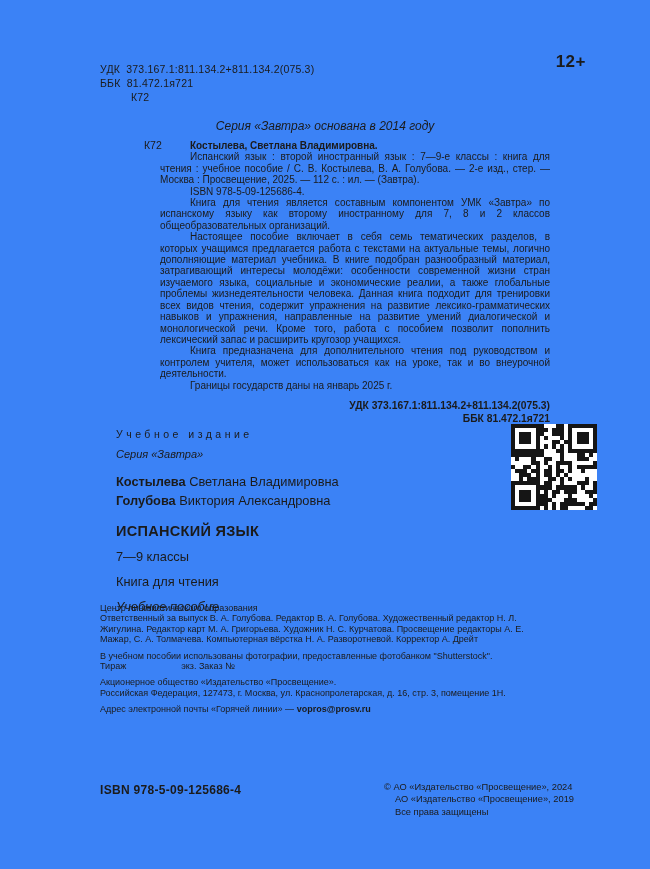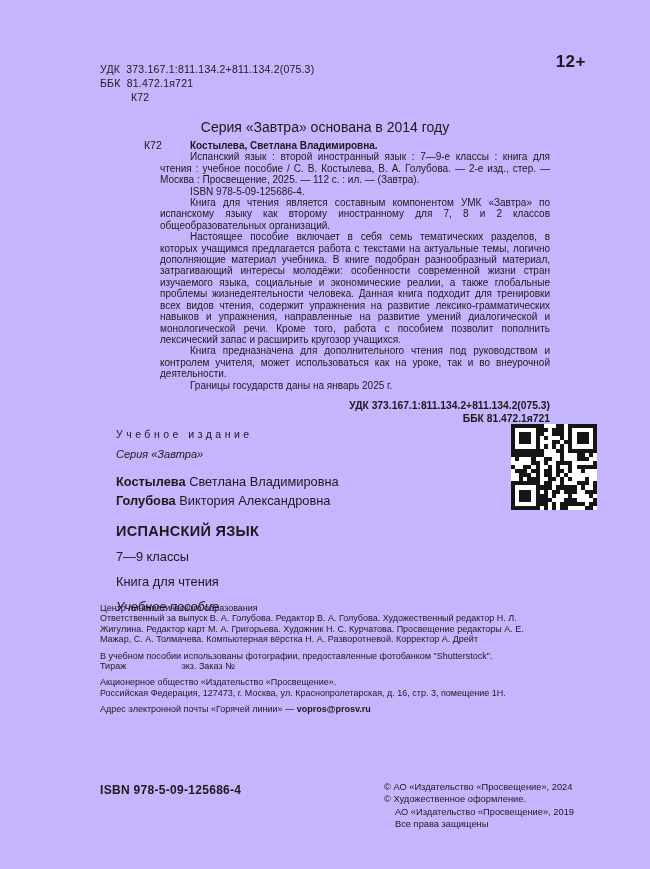--- a/index.html
+++ b/index.html
@@ -6,7 +6,7 @@
   html,body { background:#e9e9e9; }
   .page {
     position:relative; width:650px; height:869px; margin:0 auto;
-    background:#c4b5fd; color:#1b1b1b; overflow:hidden;
+    background:#3b82f6; color:#1b1b1b; overflow:hidden;
     font-family:"Liberation Sans","DejaVu Sans",sans-serif;
   }
   

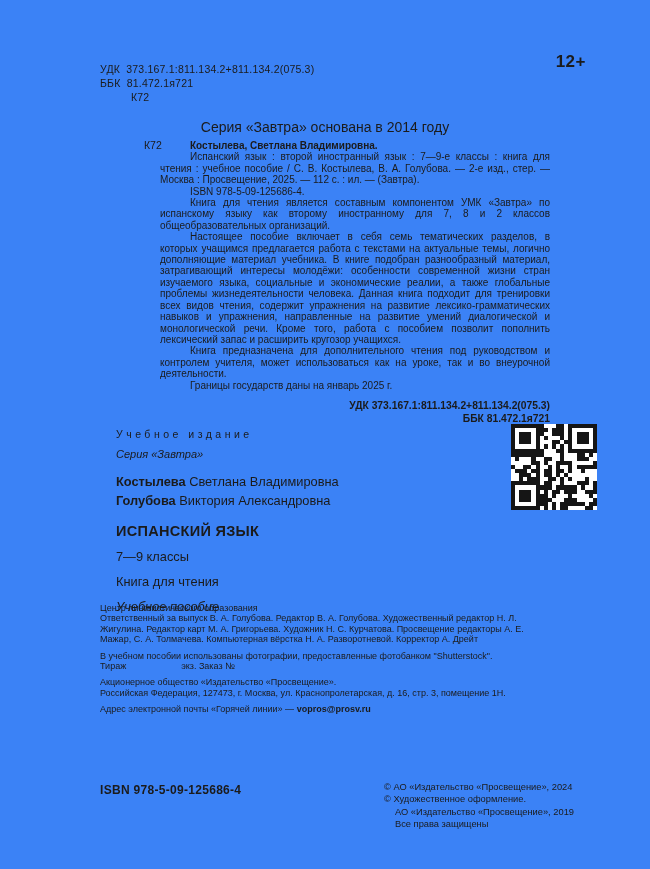--- a/index.html
+++ b/index.html
@@ -13,7 +13,7 @@
   .head-codes { position:absolute; left:100px; top:62px; font-size:10.5px; line-height:14px; letter-spacing:.2px; }
   .head-codes .k-code { margin-left:31px; }
   .age-mark { position:absolute; right:64px; top:52px; font-size:17px; font-weight:bold; letter-spacing:.5px; }
-  .series-note { position:absolute; left:100px; top:119px; width:450px; text-align:center; font-size:14px; }
+  .series-note { position:absolute; left:100px; top:119px; width:450px; text-align:center; font-style:italic; font-size:12px; }
   
   .catalog { position:absolute; left:160px; top:140px; width:390px; font-size:10px; line-height:11.4px; text-align:justify; }
   .margin-code { position:absolute; left:-16px; top:0; font-size:10.5px; }

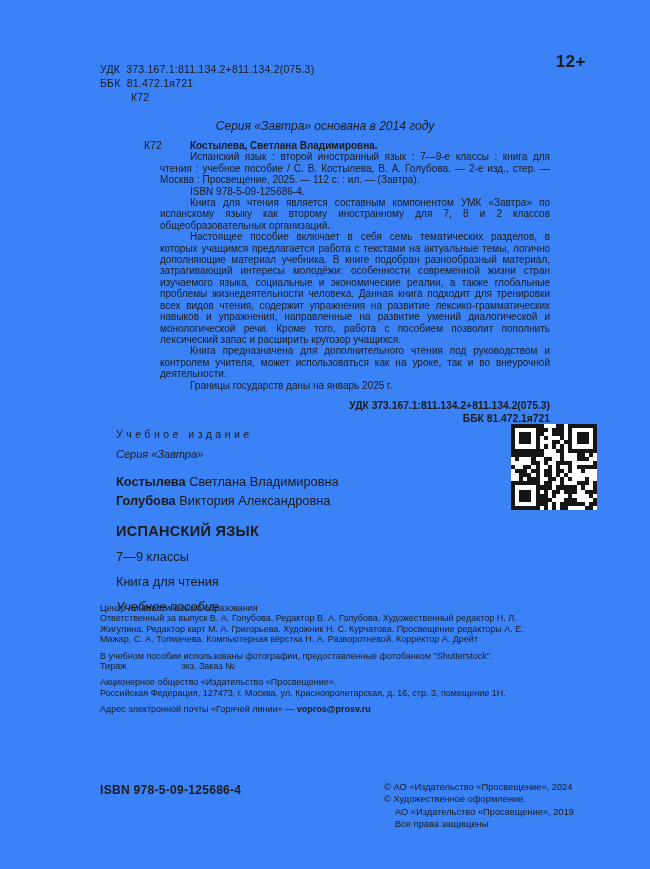--- a/index.html
+++ b/index.html
@@ -102,7 +102,6 @@
 
   <div class="copyright">
     <div>© АО «Издательство «Просвещение», 2024</div>
-    <div>© Художественное оформление.</div>
     <div class="indent">АО «Издательство «Просвещение», 2019</div>
     <div class="indent">Все права защищены</div>
   </div>

